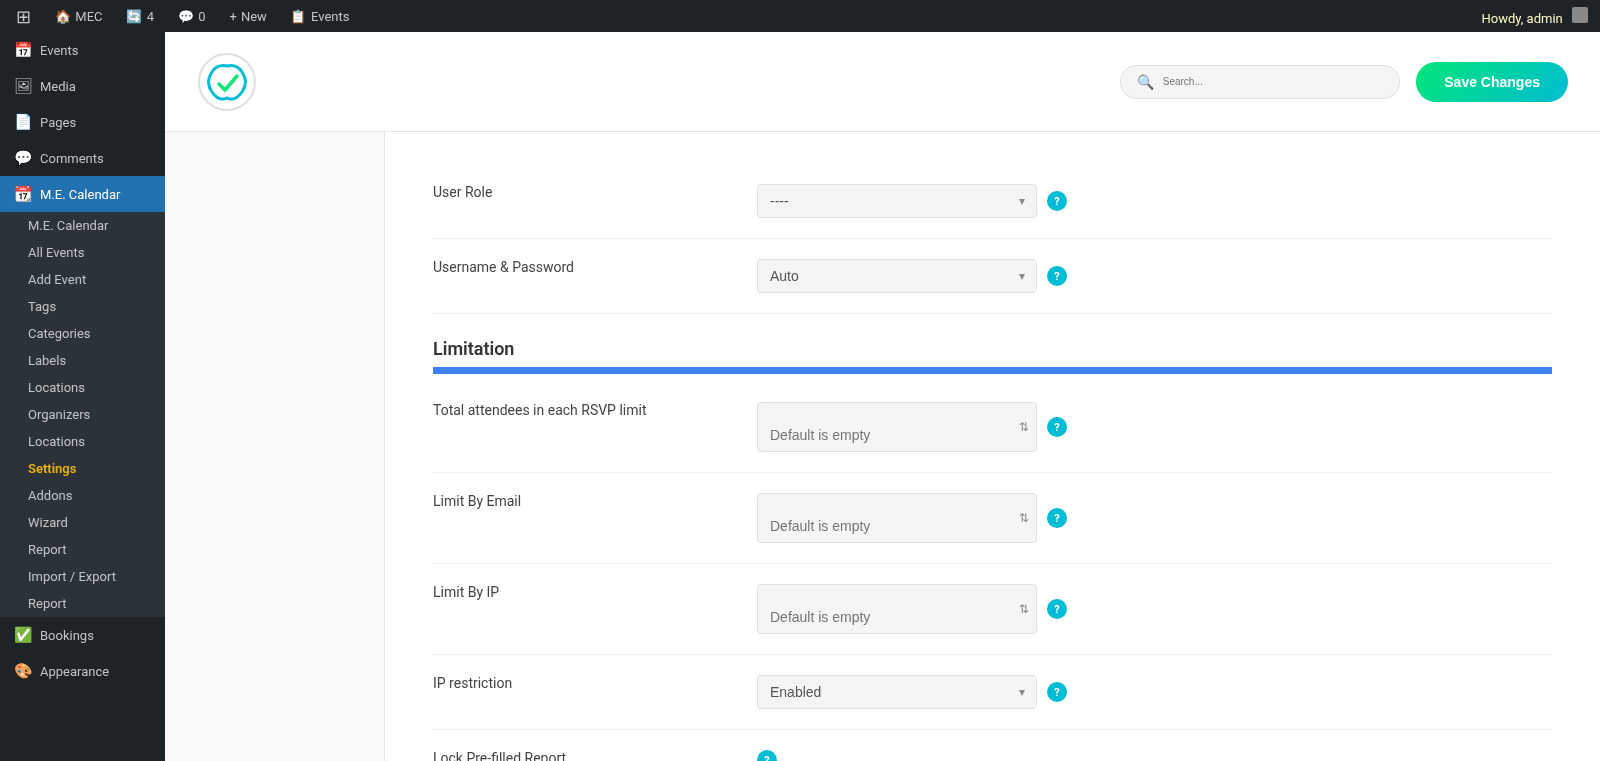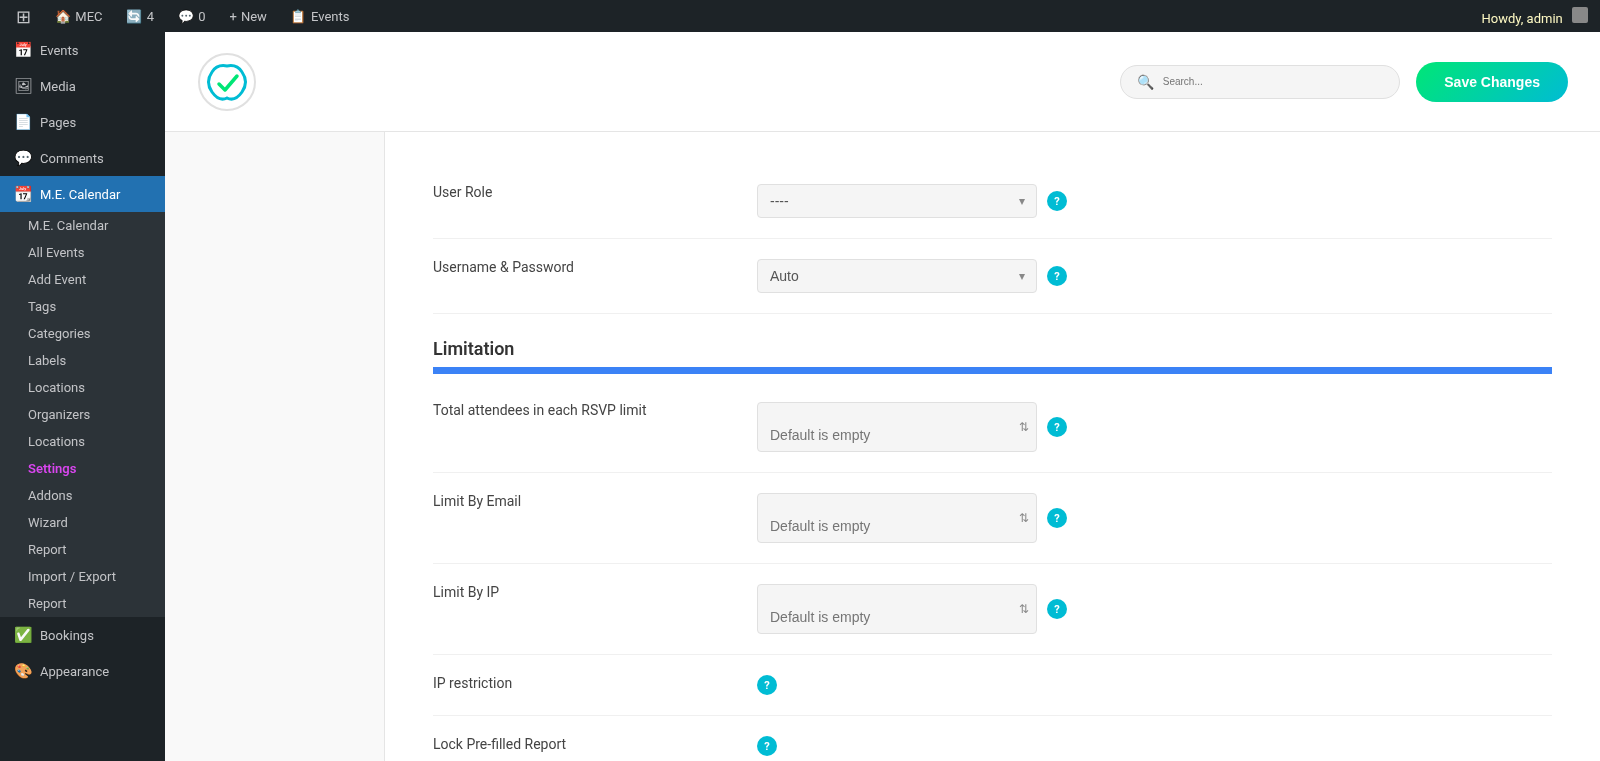--- a/index.html
+++ b/index.html
@@ -62,7 +62,7 @@
       font-size: 13px;
       cursor: pointer;
     }
-    .sidebar-submenu-item.active-sub { color: #d946ef; font-weight: 600; }
+    .sidebar-submenu-item.active-sub { color: #eab308; font-weight: 600; }
 
     
     #main {

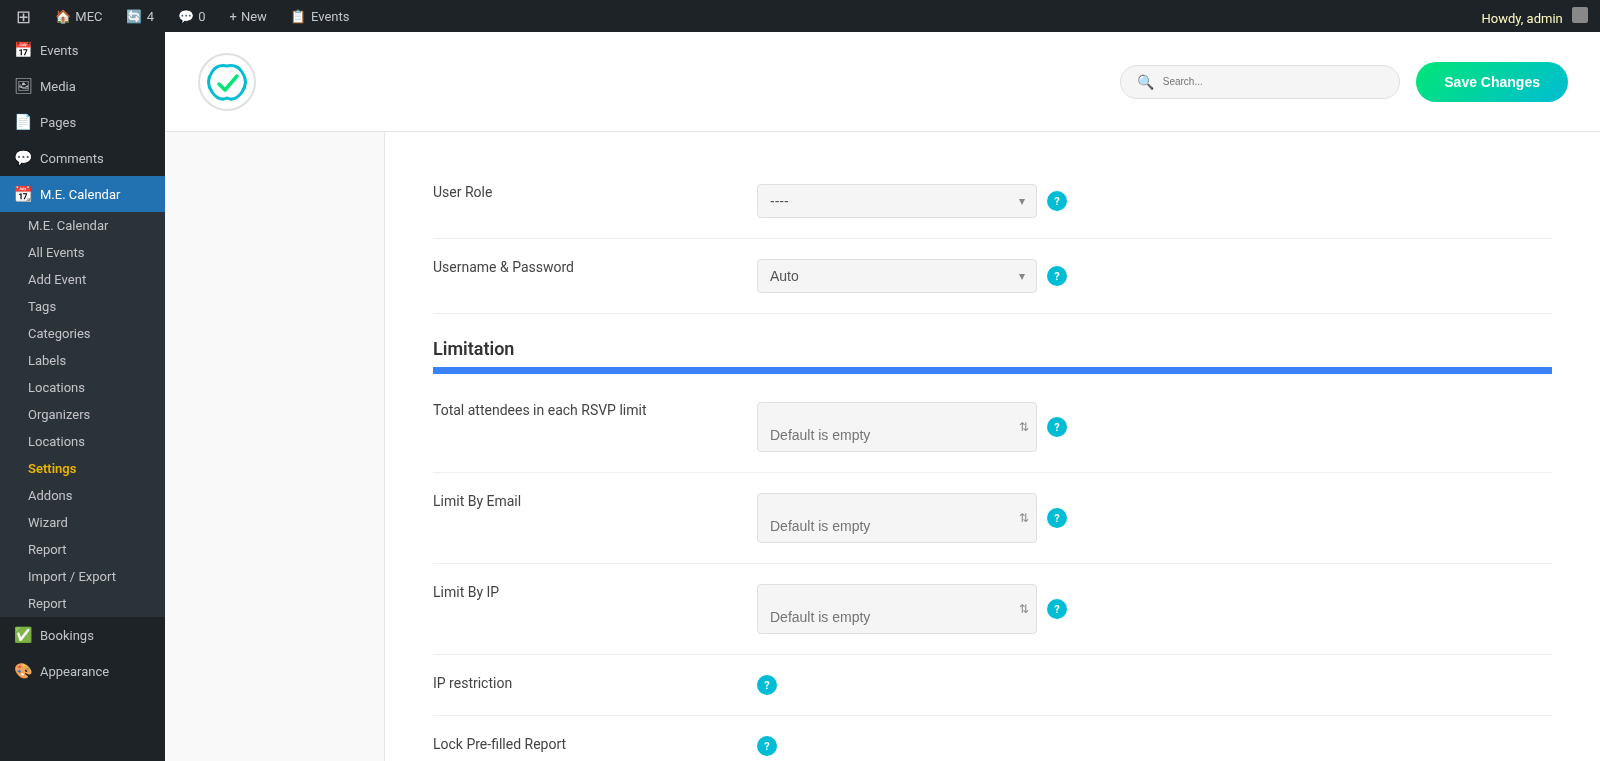--- a/index.html
+++ b/index.html
@@ -416,6 +416,12 @@
         <div class="form-row">
           <div class="form-label">IP restriction</div>
           <div class="form-control-wrap">
+            <div class="select-wrapper">
+              <select class="form-select">
+                <option>Enabled</option>
+                <option>Disabled</option>
+              </select>
+            </div>
             <div class="help-icon">?</div>
           </div>
         </div>

